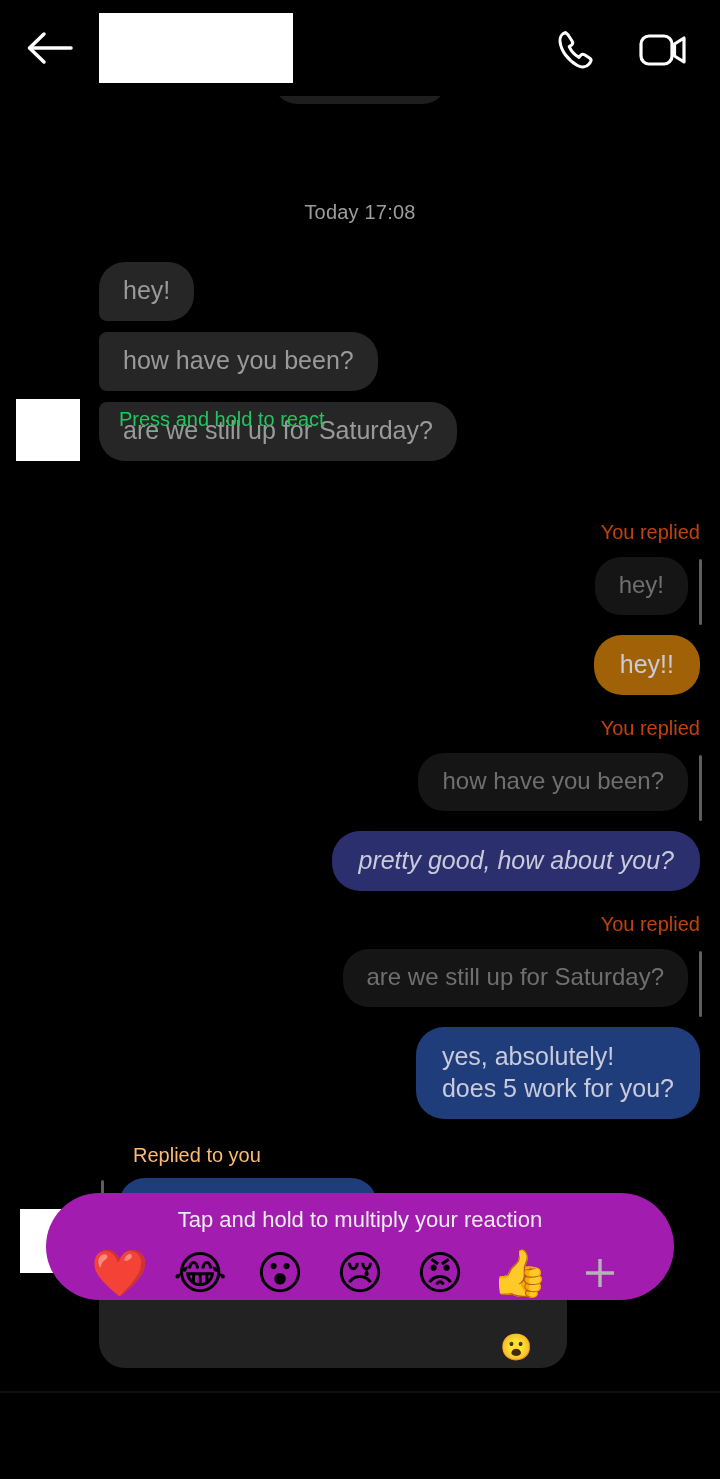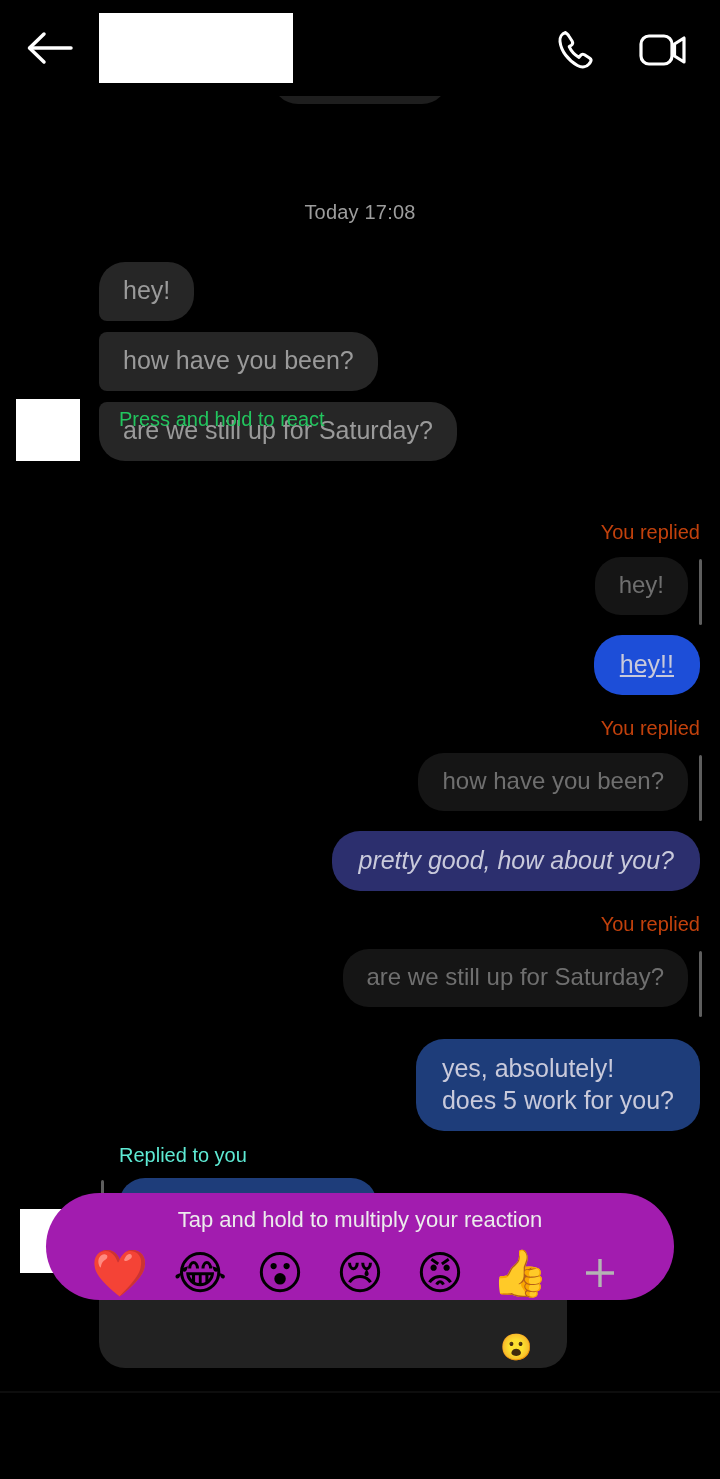--- a/index.html
+++ b/index.html
@@ -324,7 +324,7 @@
       <div class="reply-label">You replied</div>
       <div class="quote-bar"></div>
       <div class="bubble-quote">hey!</div>
-      <div class="bubble-out" style="background: #1d4ed8; text-decoration: underline;">hey!!</div>
+      <div class="bubble-out" style="background: #a16207;">hey!!</div>
     </div>
 
     <div class="reply-group g2">

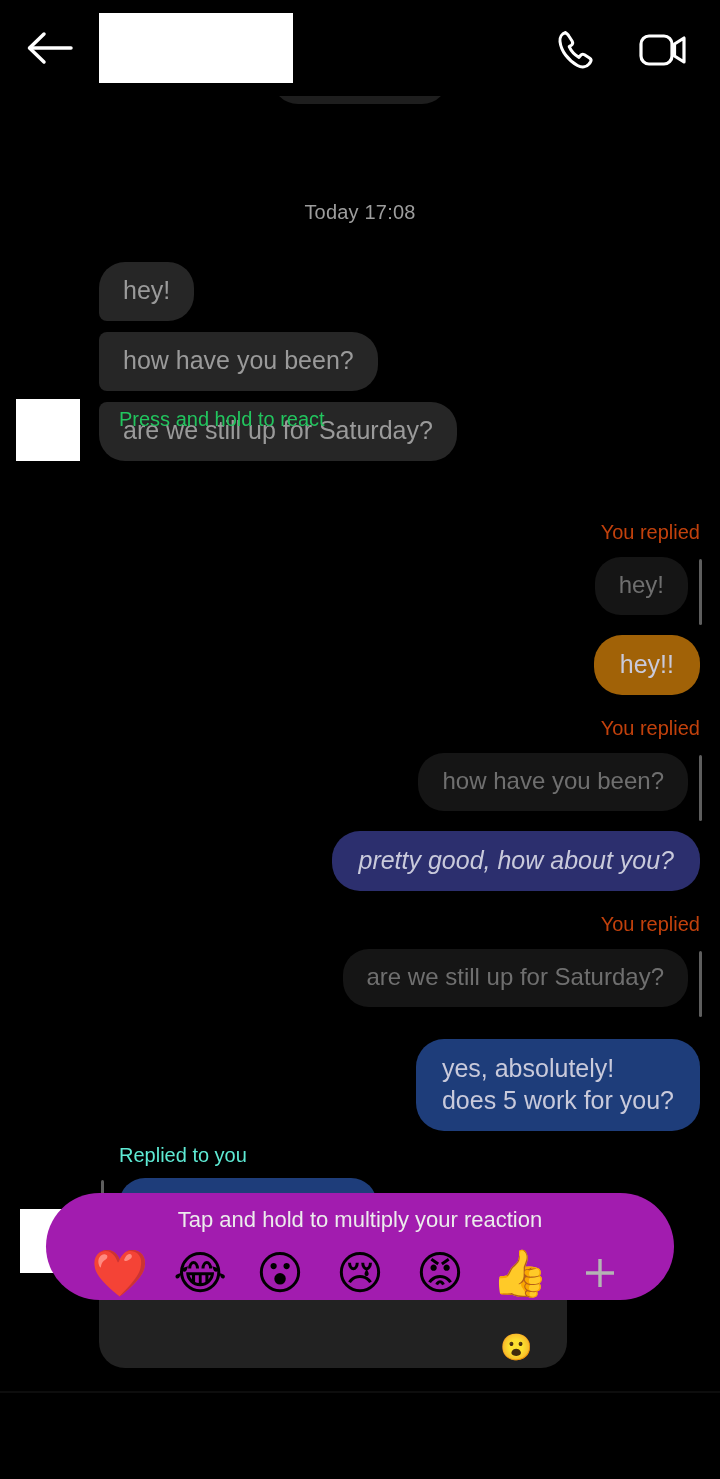--- a/index.html
+++ b/index.html
@@ -338,7 +338,7 @@
       <div class="reply-label">You replied</div>
       <div class="quote-bar"></div>
       <div class="bubble-quote">are we still up for Saturday?</div>
-      <div class="bubble-out" style="background: rgb(30, 61, 122); margin-top: 12px;">yes, absolutely!
+      <div class="bubble-out" style="background: rgb(30, 61, 122);">yes, absolutely!
 does 5 work for you?</div>
     </div>
 

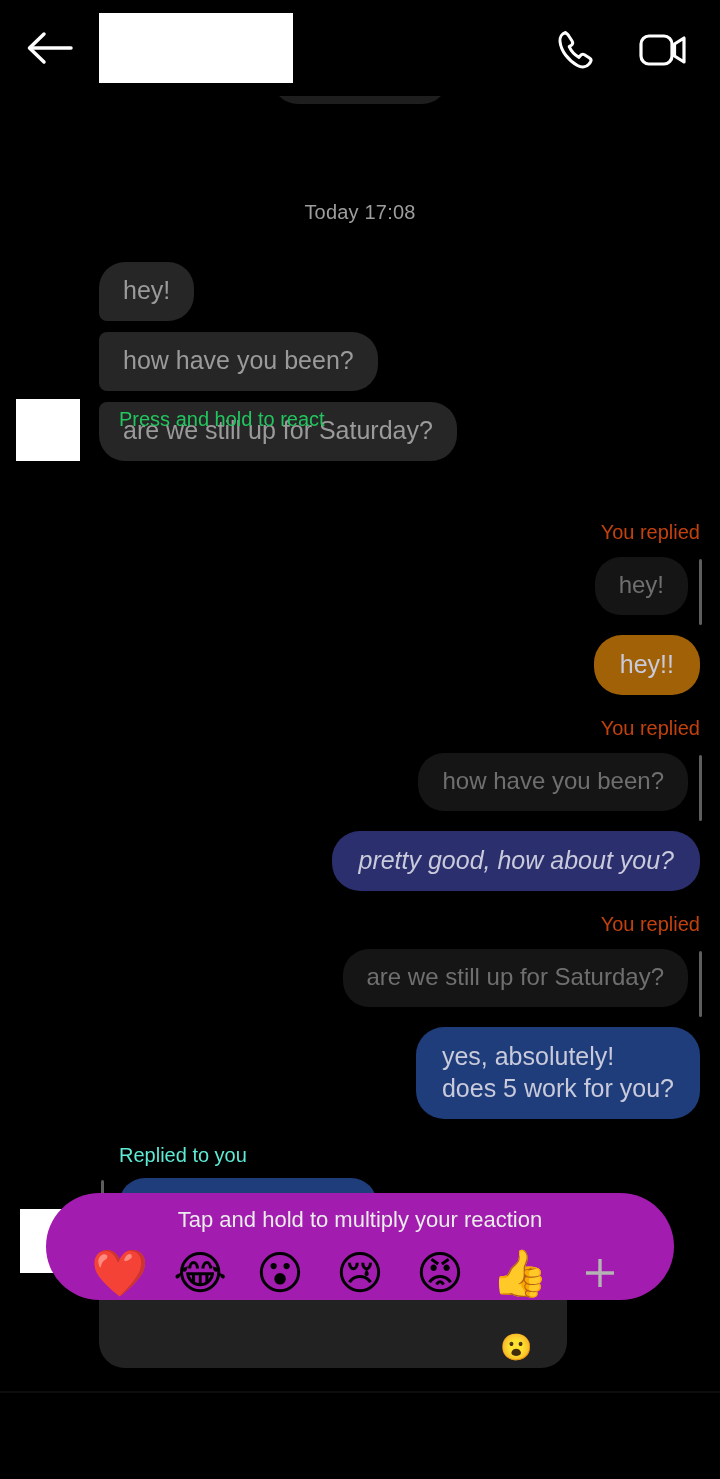--- a/index.html
+++ b/index.html
@@ -171,9 +171,9 @@
   .g4 { position: absolute; top: 1048px; left: 0; width: 720px; }
   .g4 .replied-label {
     position: absolute;
-    left: 119px; top: 0px;
+    left: 133px; top: 0px;
     font-size: 20px;
-    color: #5eead4;
+    color: #fdba74;
   }
   .g4 .quote-bar-left {
     position: absolute;

